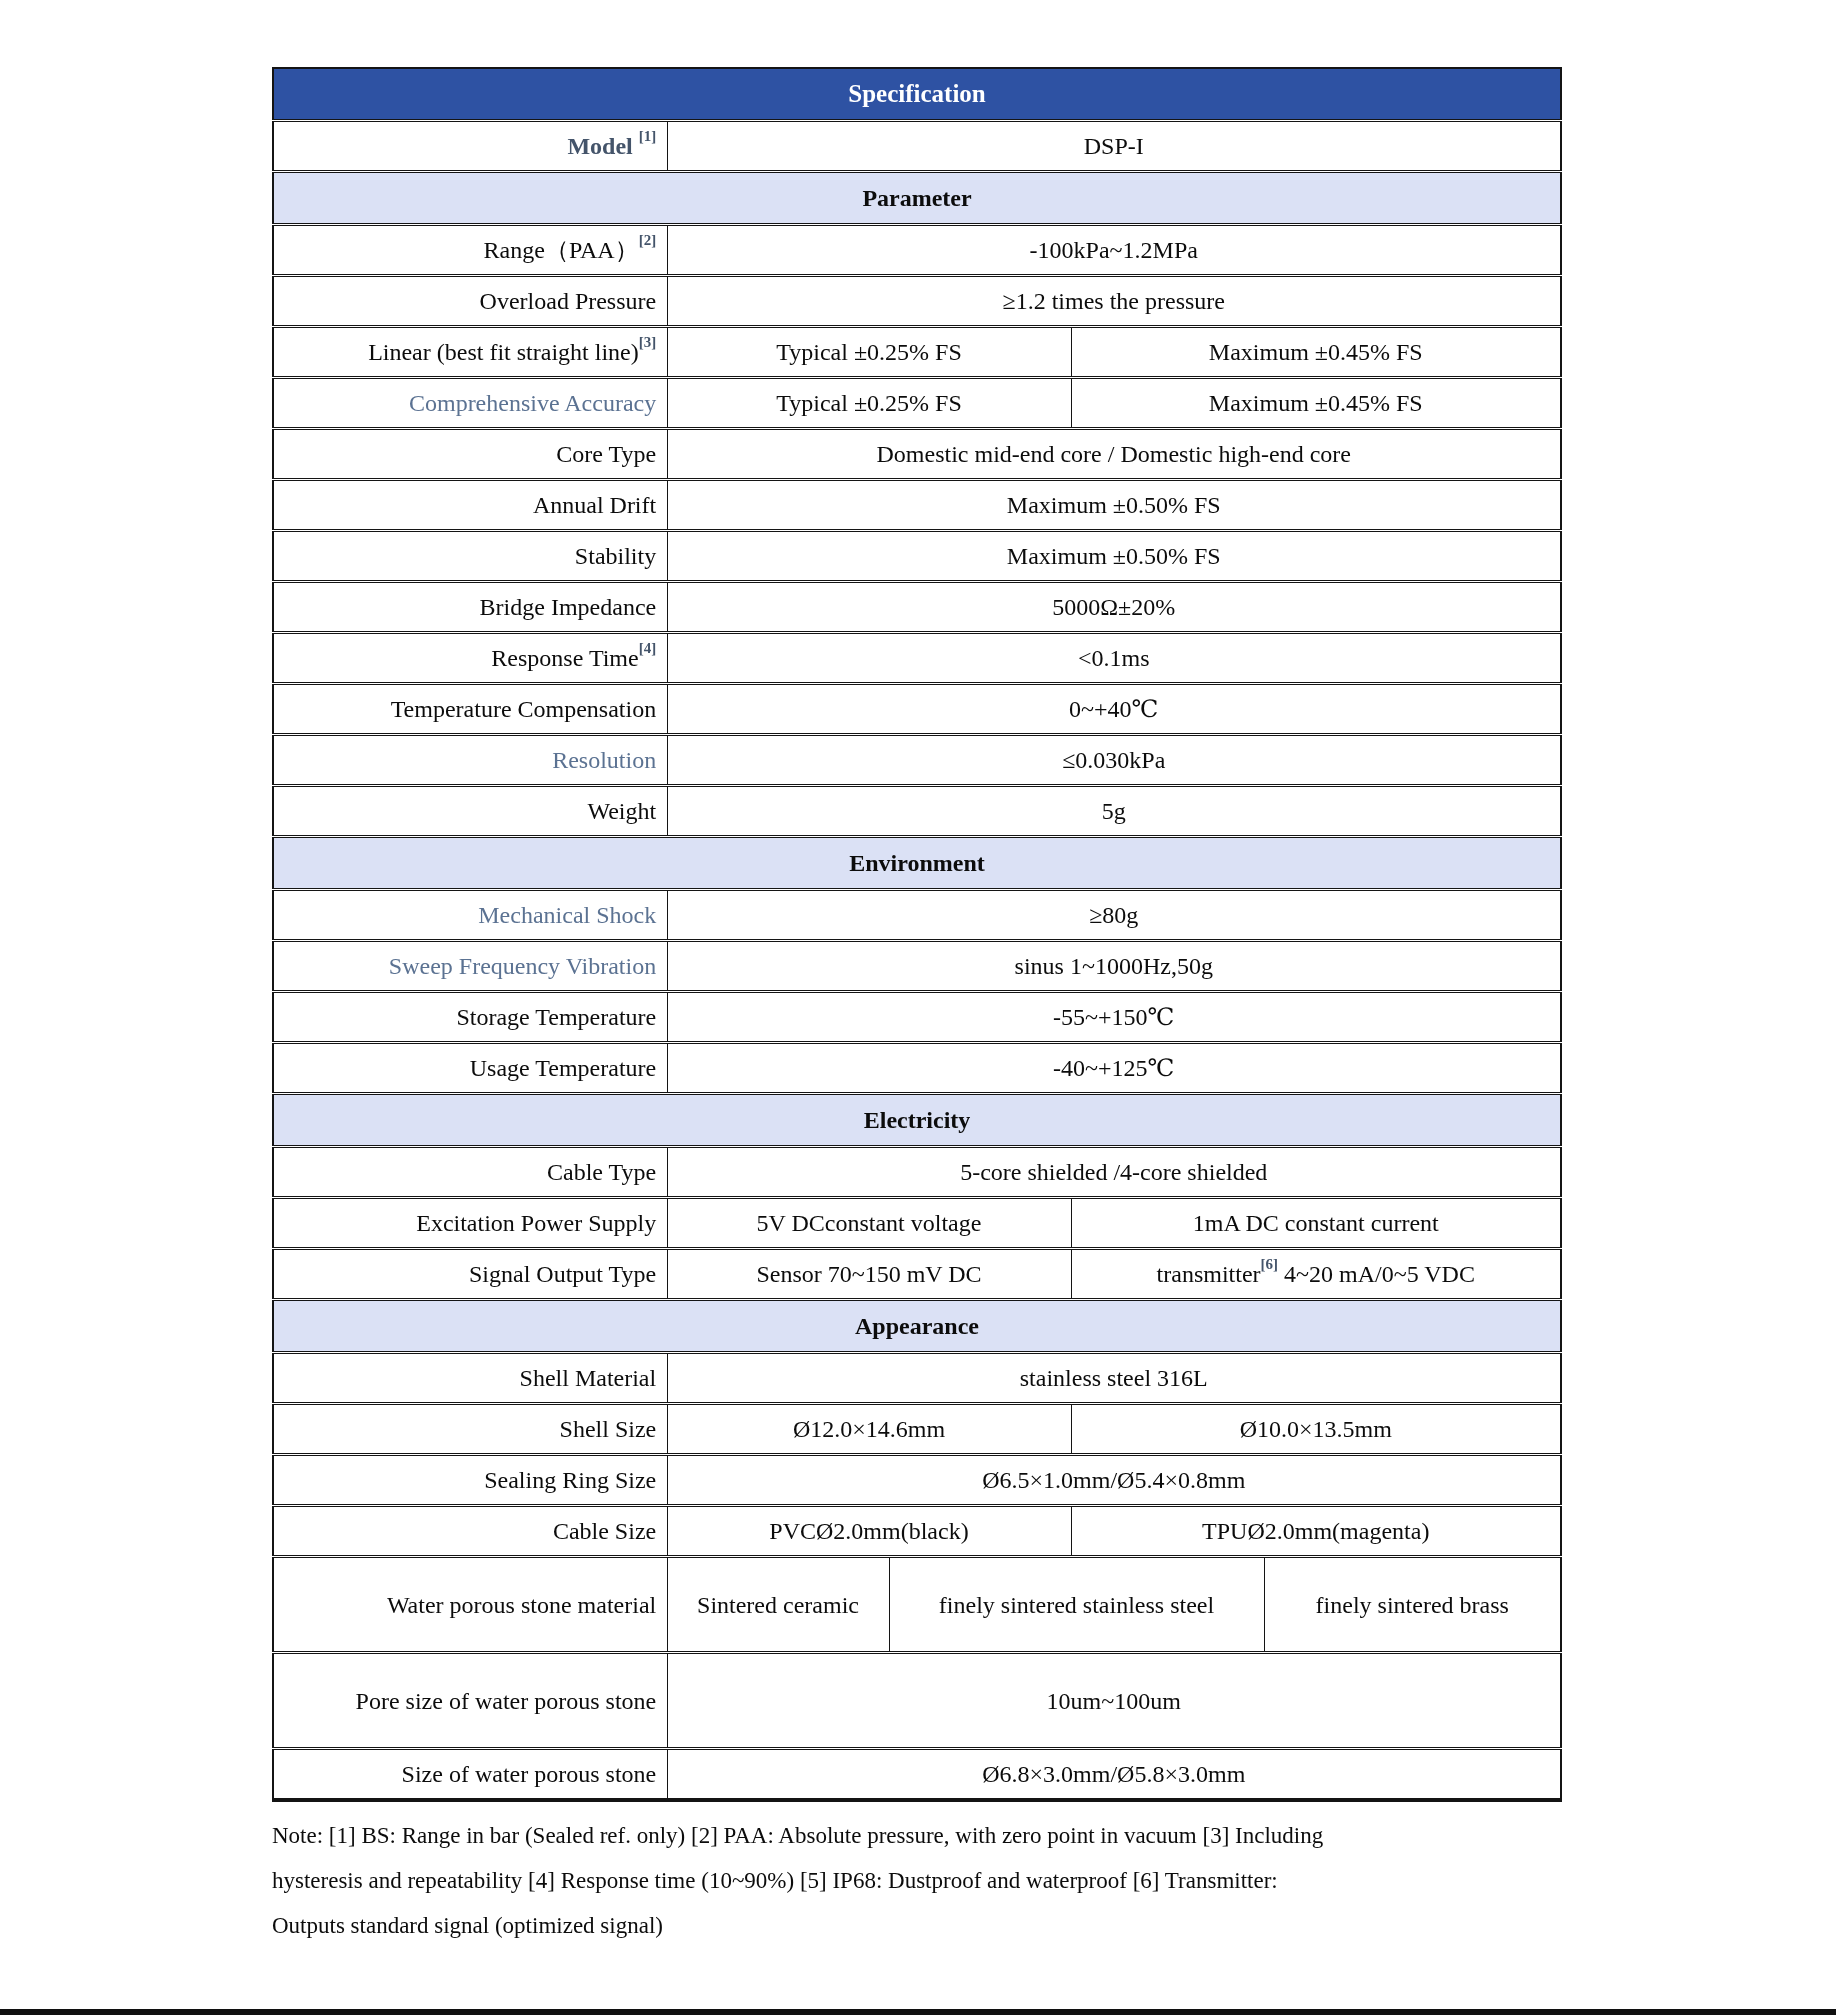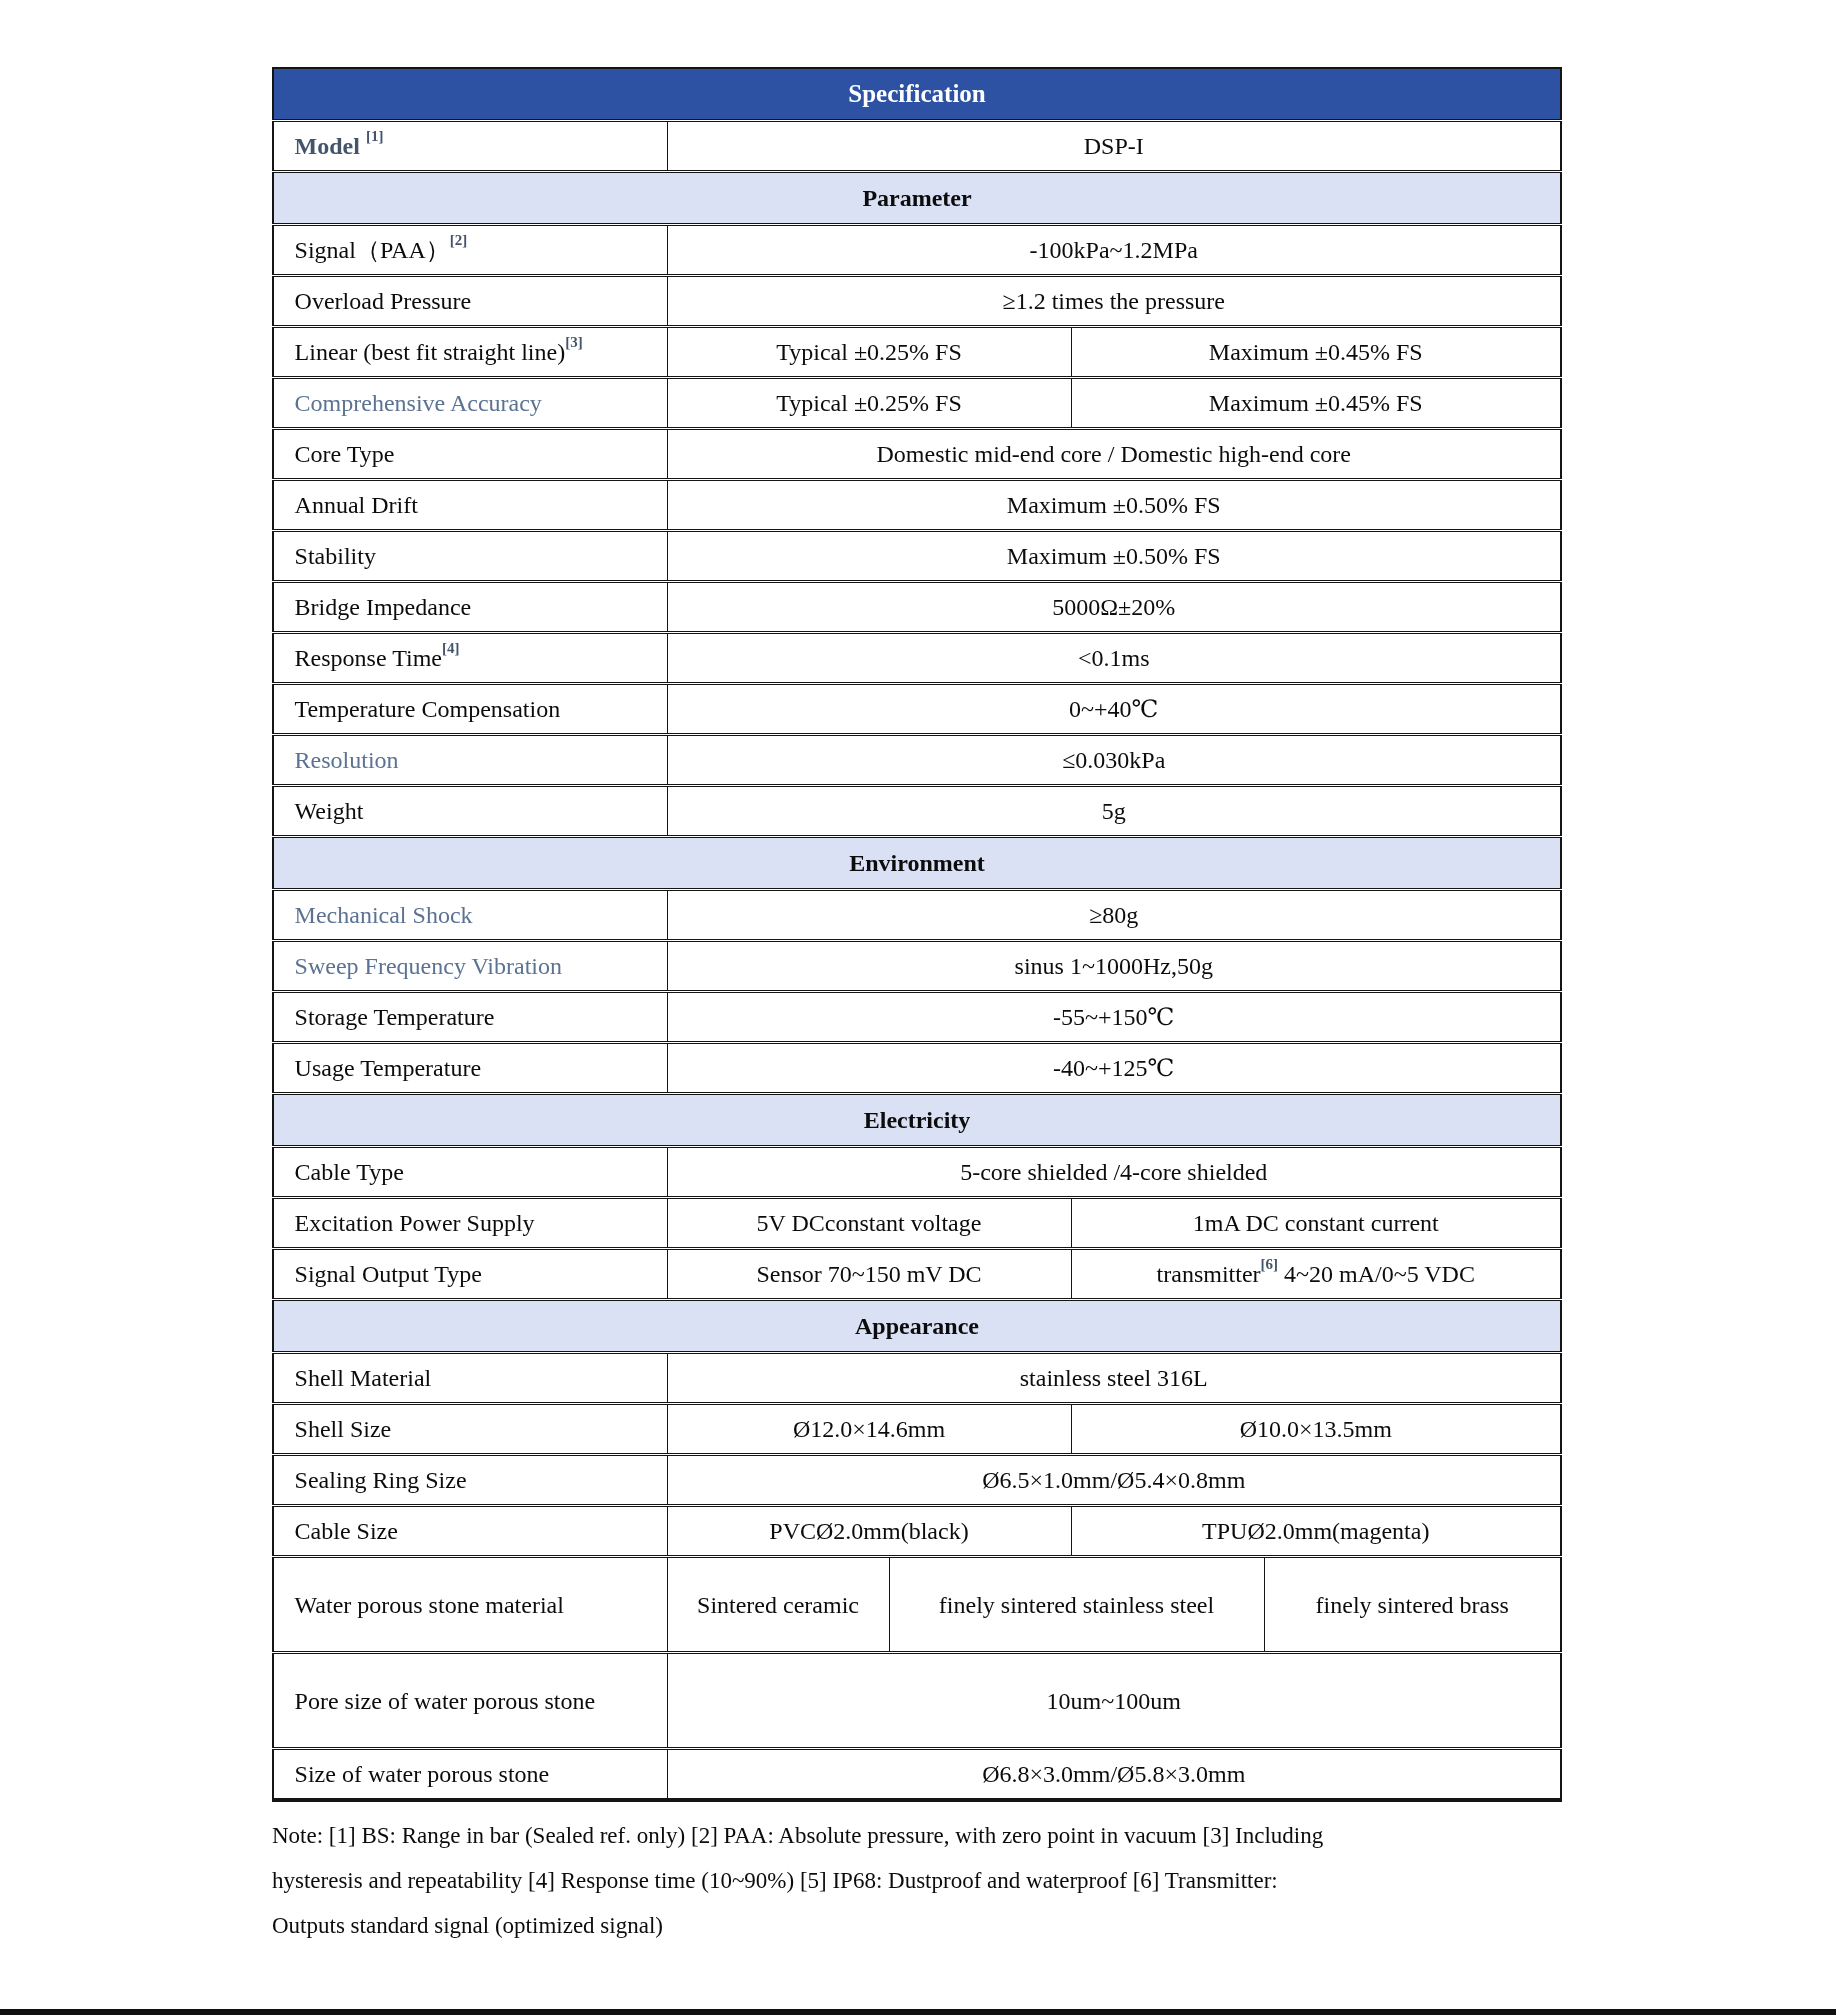--- a/index.html
+++ b/index.html
@@ -43,7 +43,7 @@
   tr.r-tall td{height:93px;}
 
   td.cell-label{
-    text-align:left;
+    text-align:right;
     padding:0 10.3px 0 20.6px;
   }
   td.cell-value{

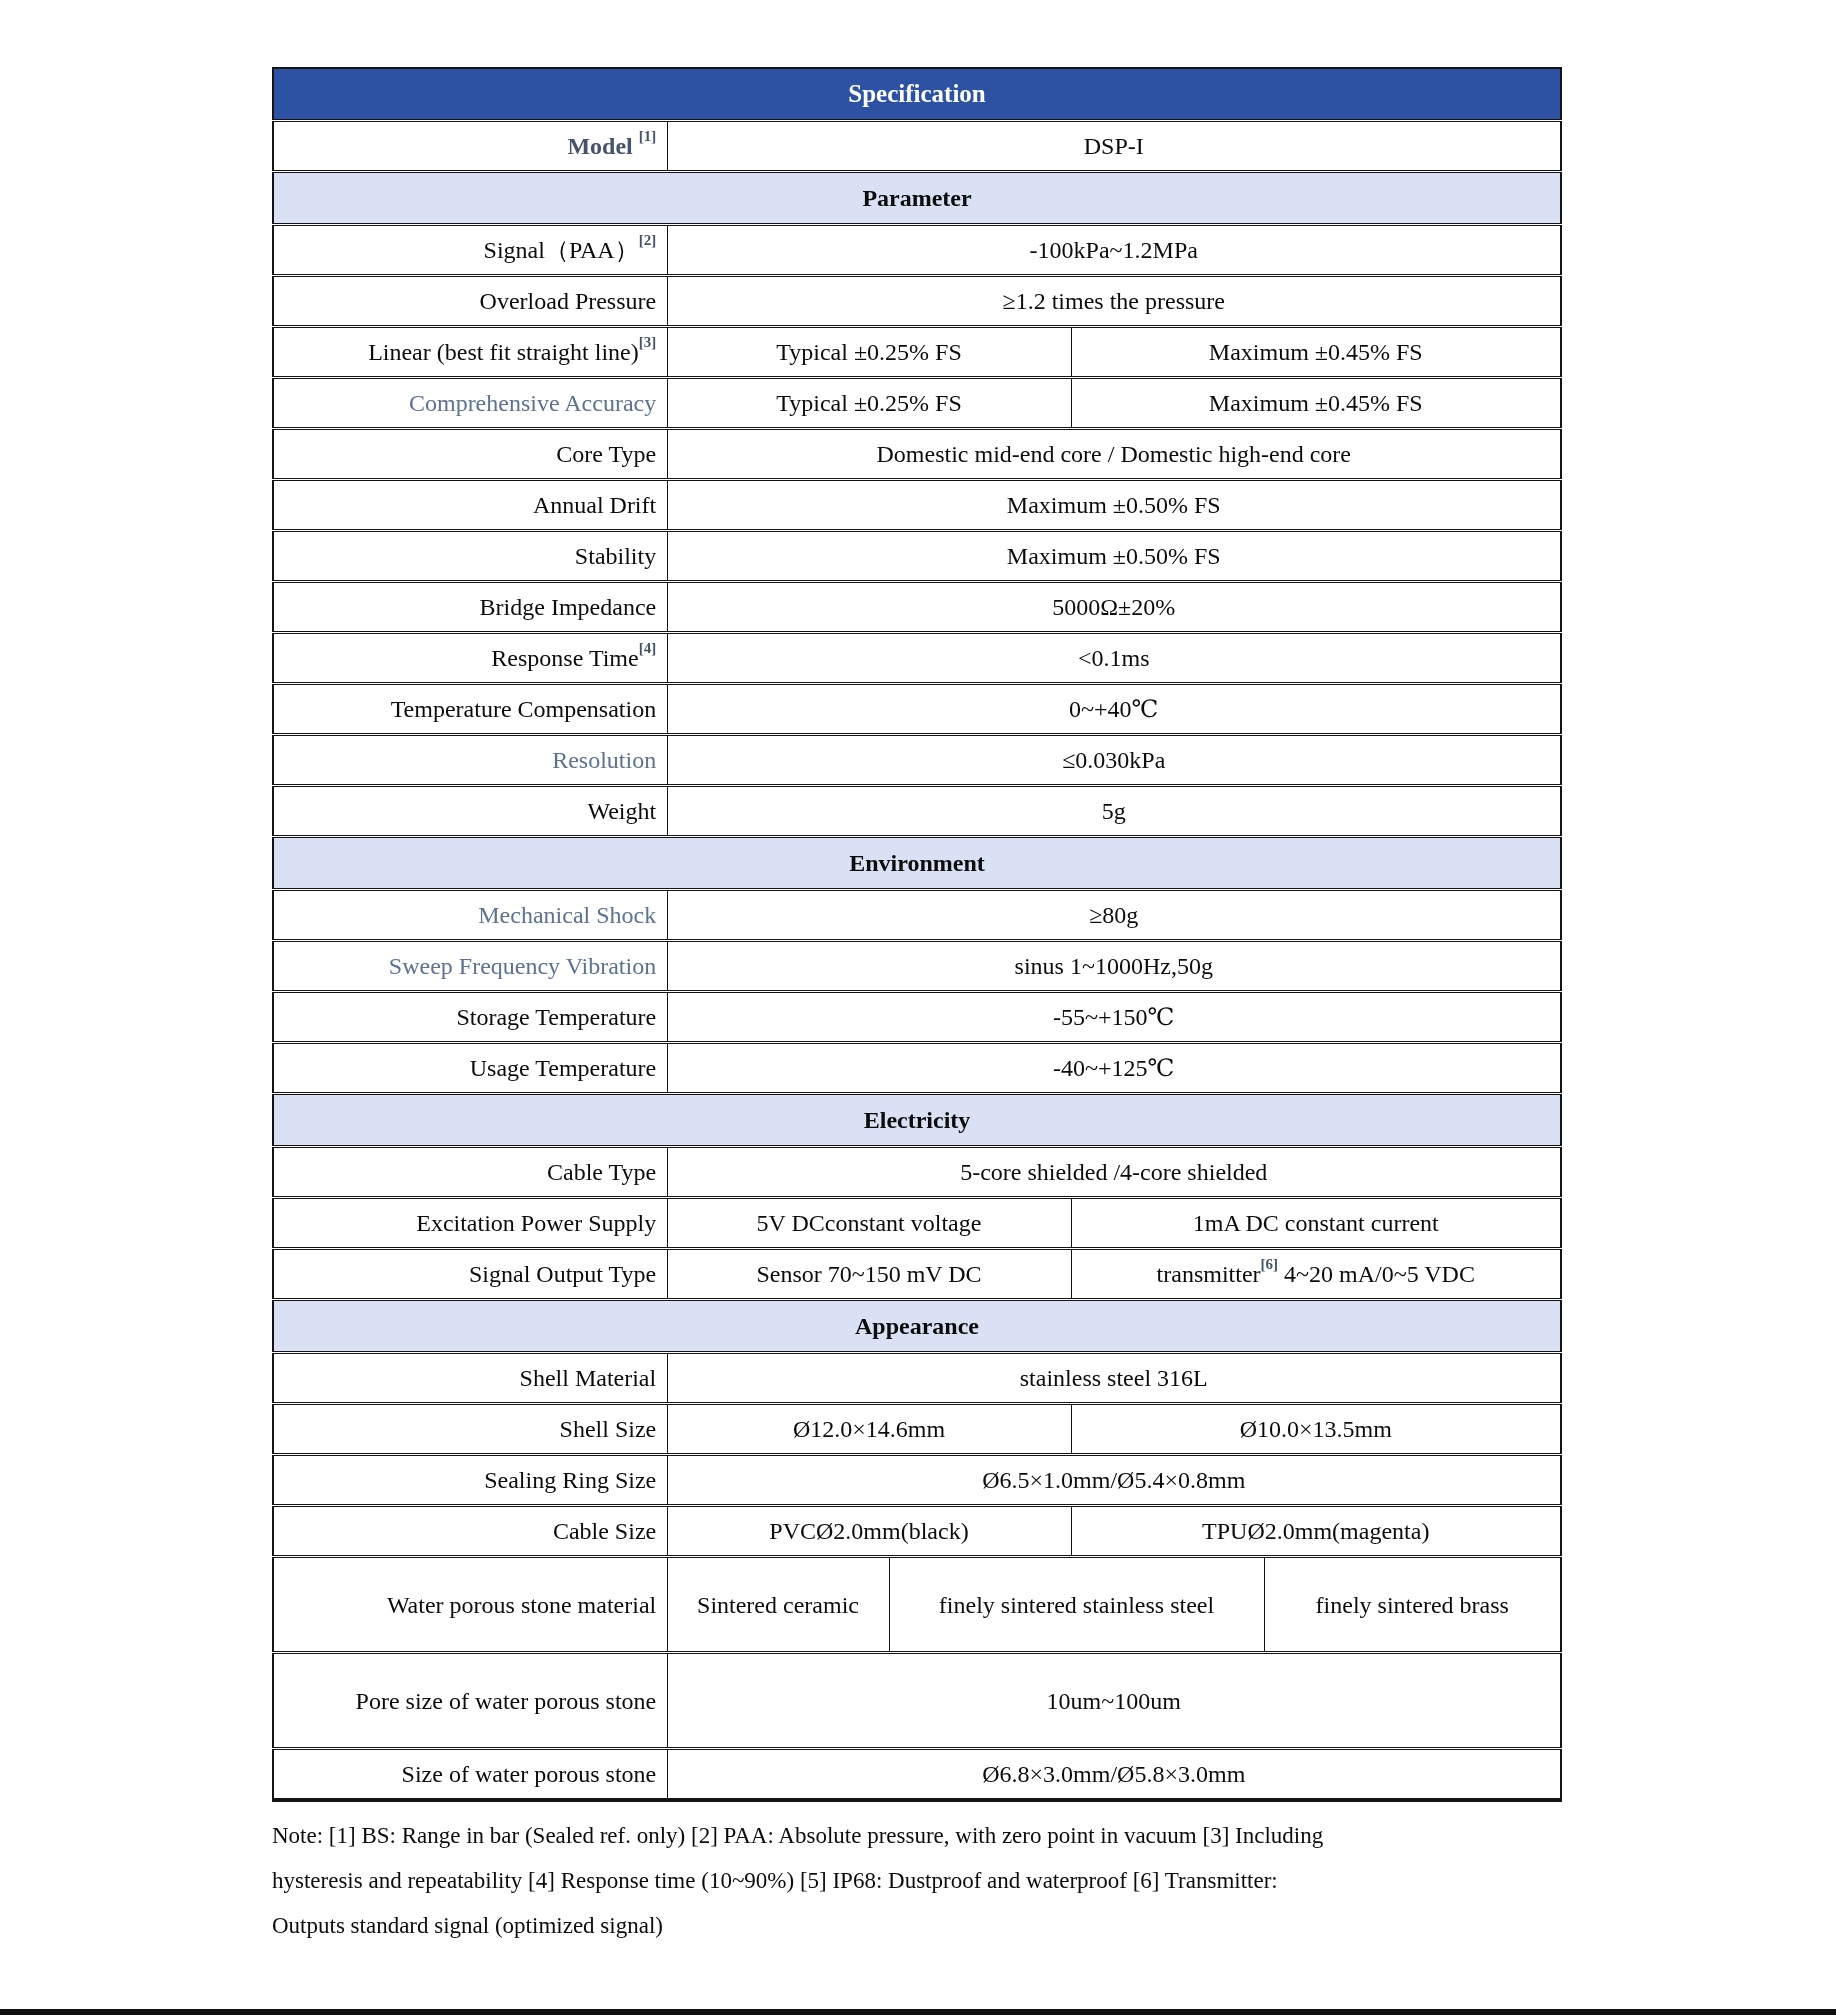--- a/index.html
+++ b/index.html
@@ -121,7 +121,7 @@
           <td colspan="5"><span>Parameter</span></td>
         </tr>
         <tr class="r-std">
-          <td class="cell-label"><span>Signal（PAA）</span><sup class="sup">[2]</sup></td>
+          <td class="cell-label"><span>Range（PAA）</span><sup class="sup">[2]</sup></td>
           <td colspan="4" class="cell-value"><span>-100kPa~1.2MPa</span></td>
         </tr>
         <tr class="r-std">

